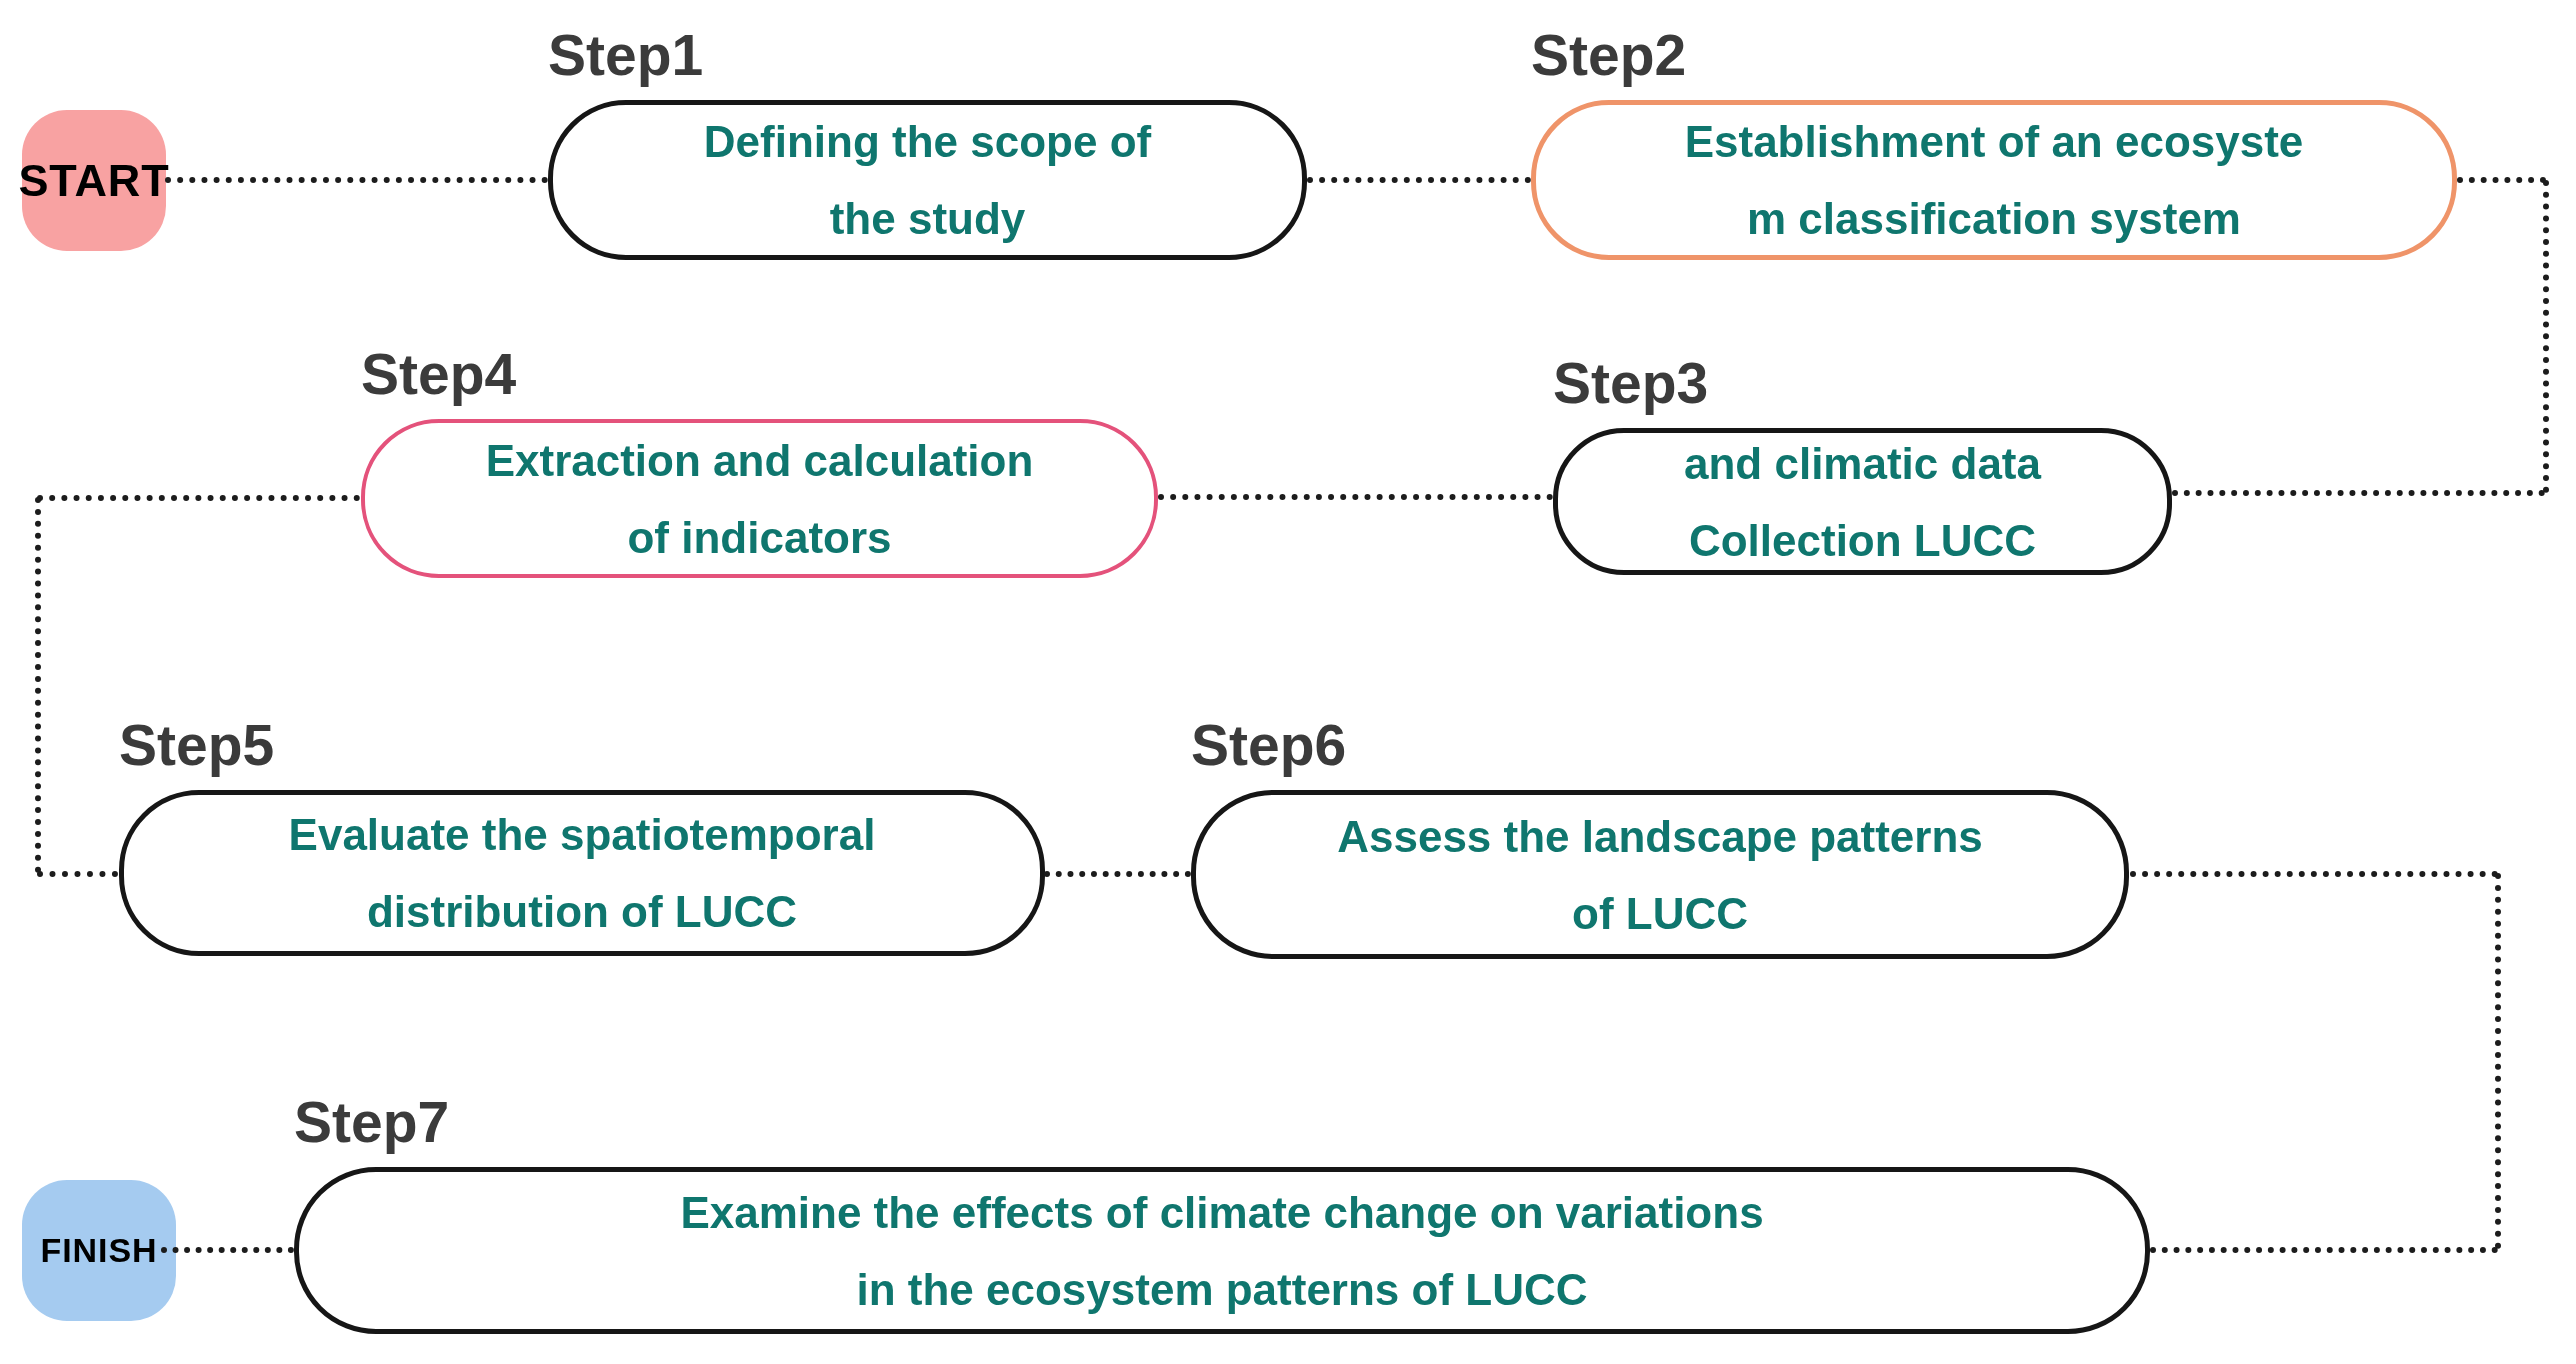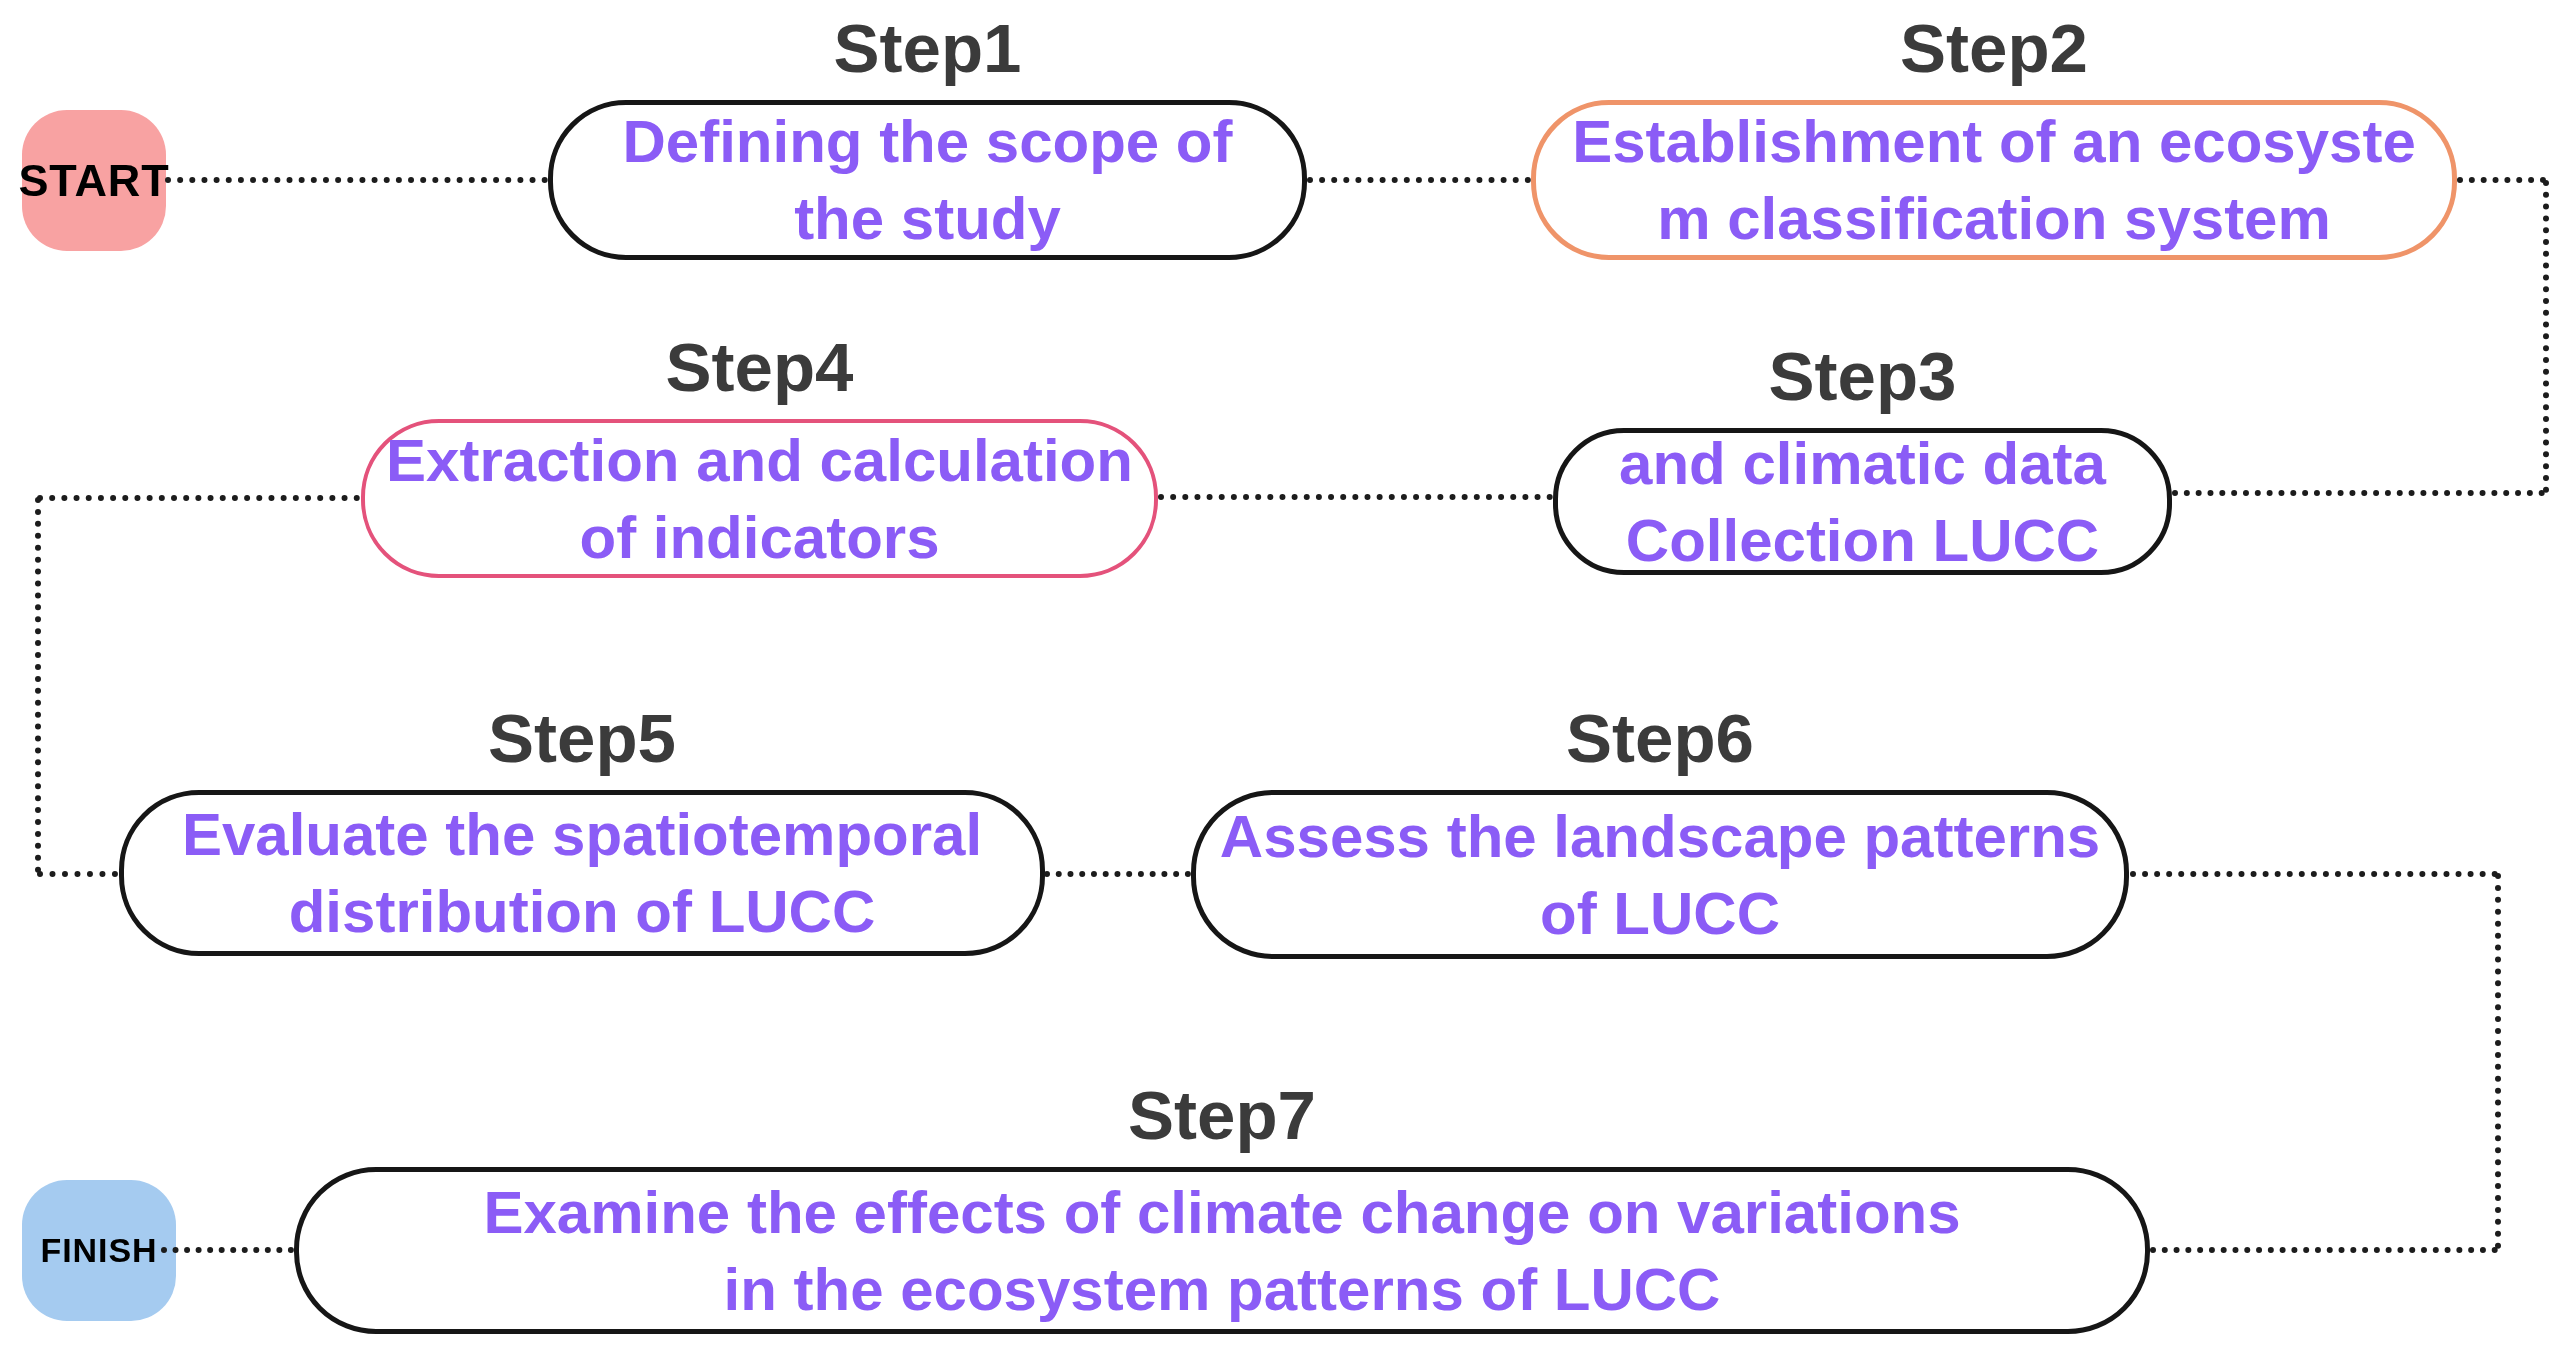--- a/index.html
+++ b/index.html
@@ -36,8 +36,7 @@
     left: 0;
     width: 100%;
     margin-bottom: 12.5px;
-    text-align: center;
-    font-size: 69px;
+    font-size: 57px;
     font-weight: bold;
     color: #3b3b3b;
     white-space: nowrap;

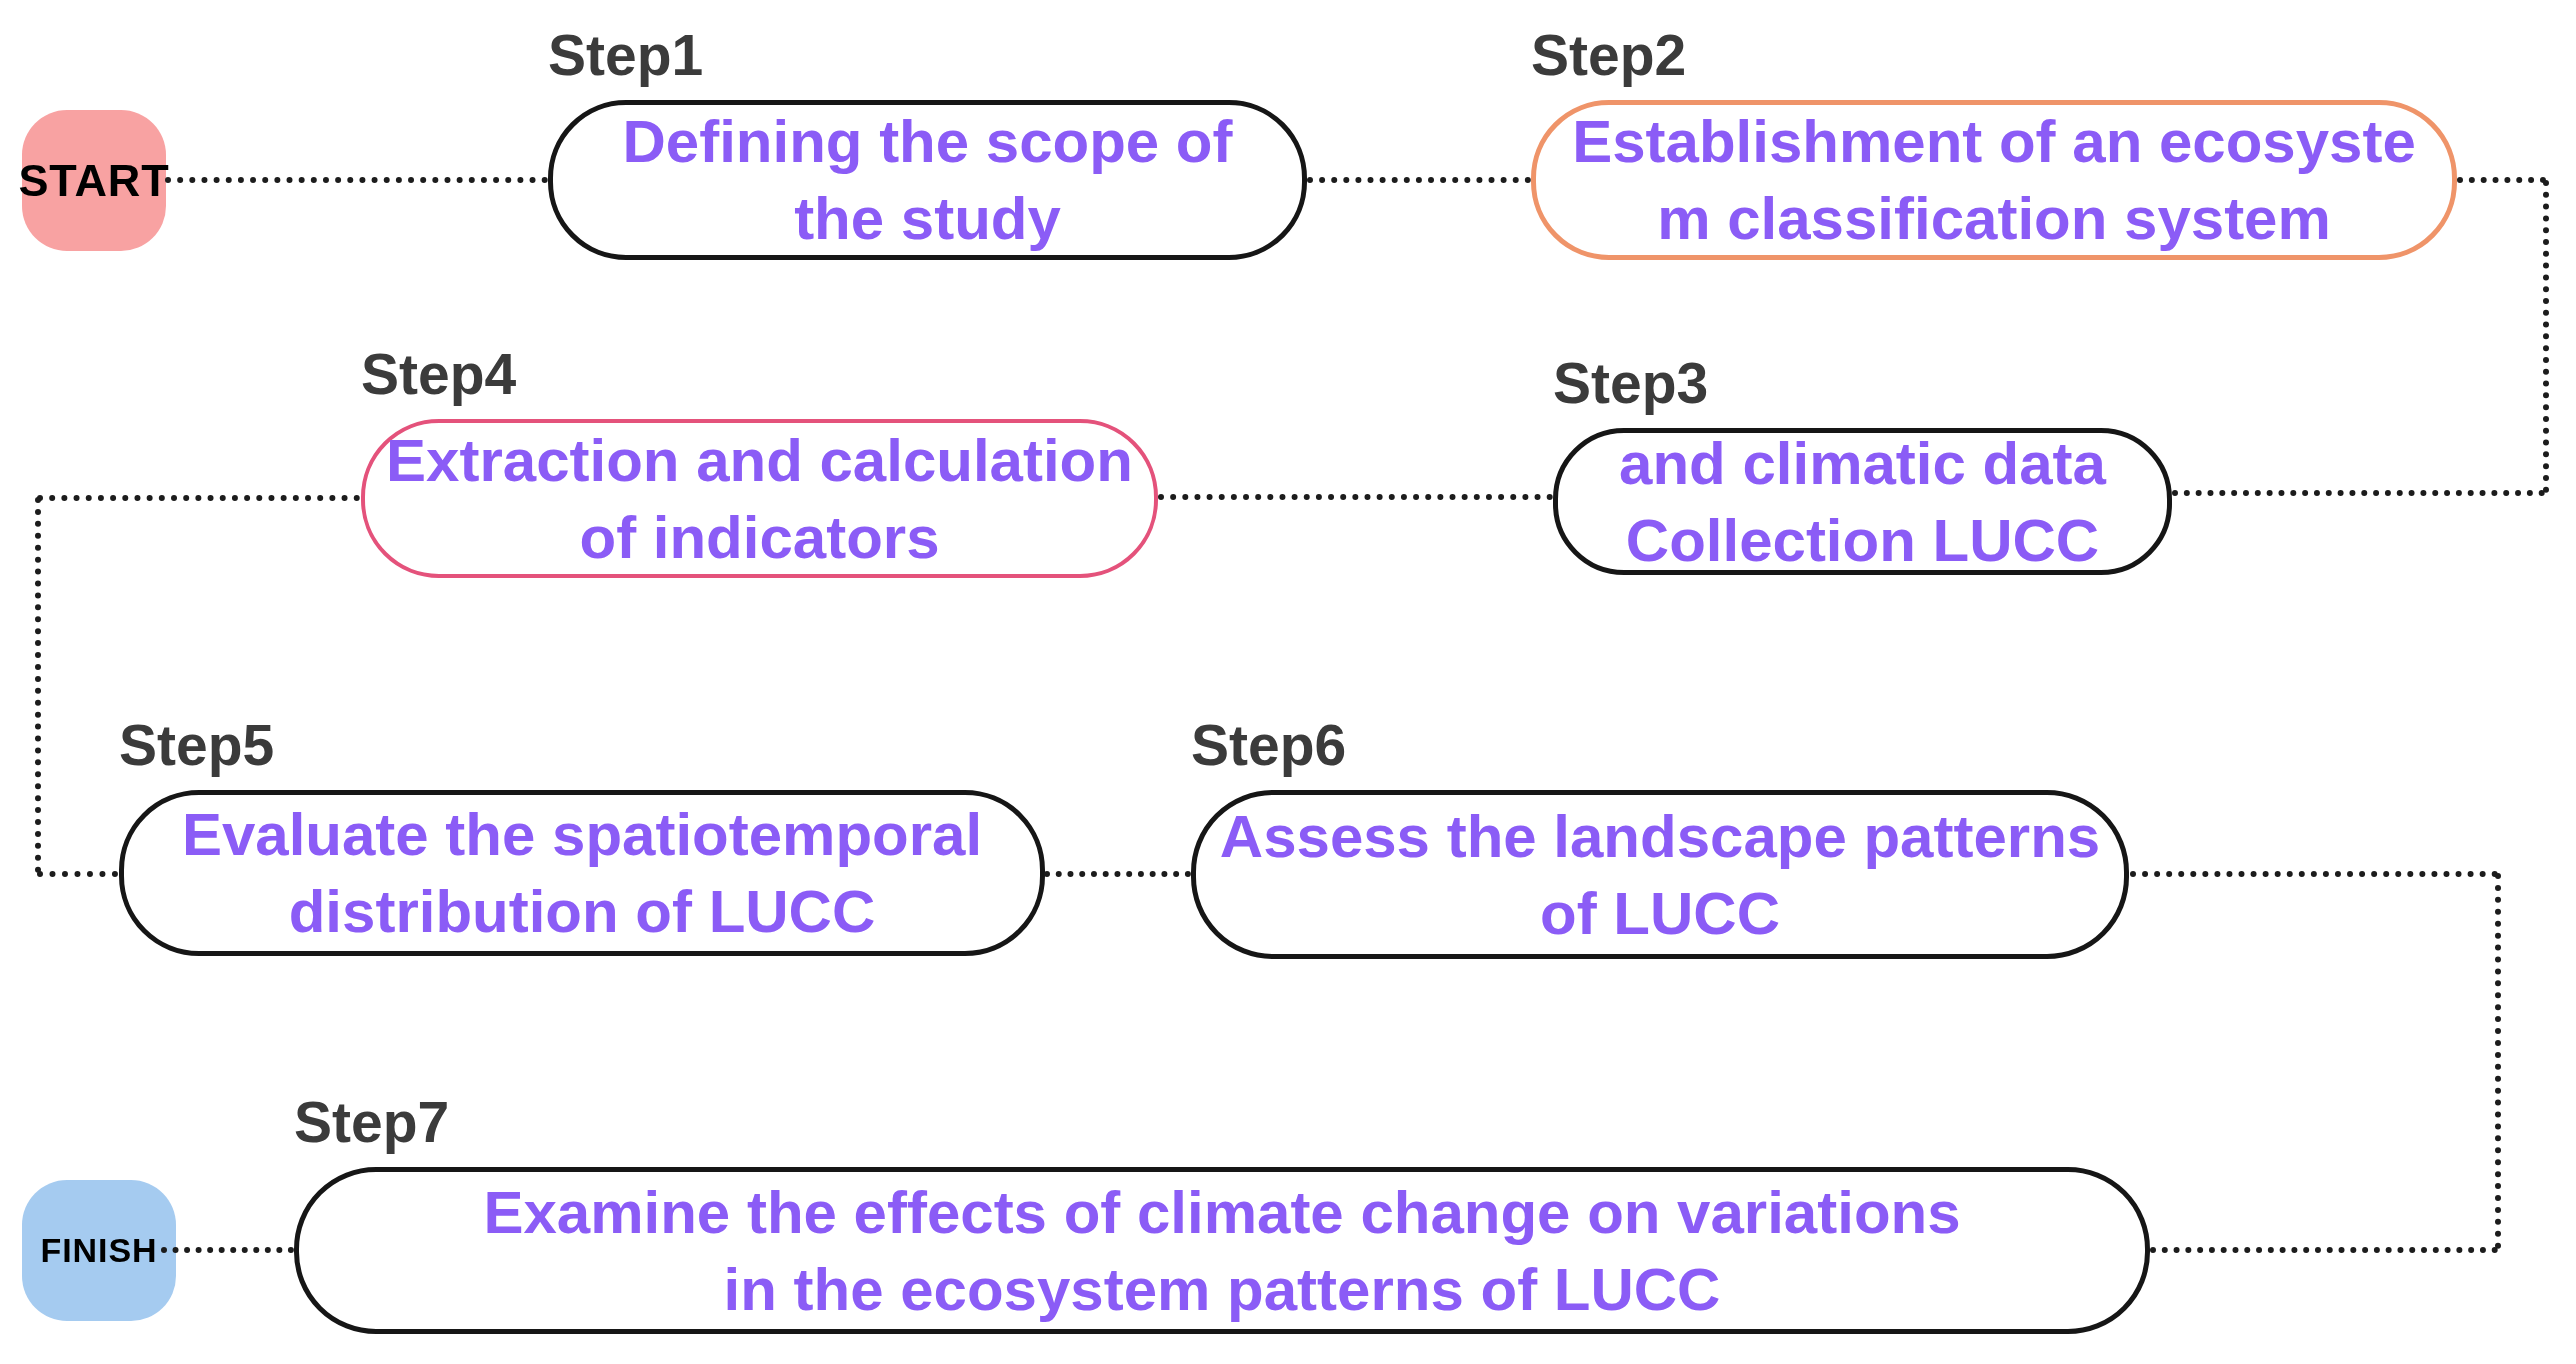--- a/index.html
+++ b/index.html
@@ -53,9 +53,9 @@
     text-align: center;
   }
   .step-box .line {
-    font-size: 60px;
+    font-size: 44px;
     font-weight: bold;
-    color: #8b5cf6;
+    color: #0f766e;
     line-height: 77px;
     white-space: nowrap;
   }

